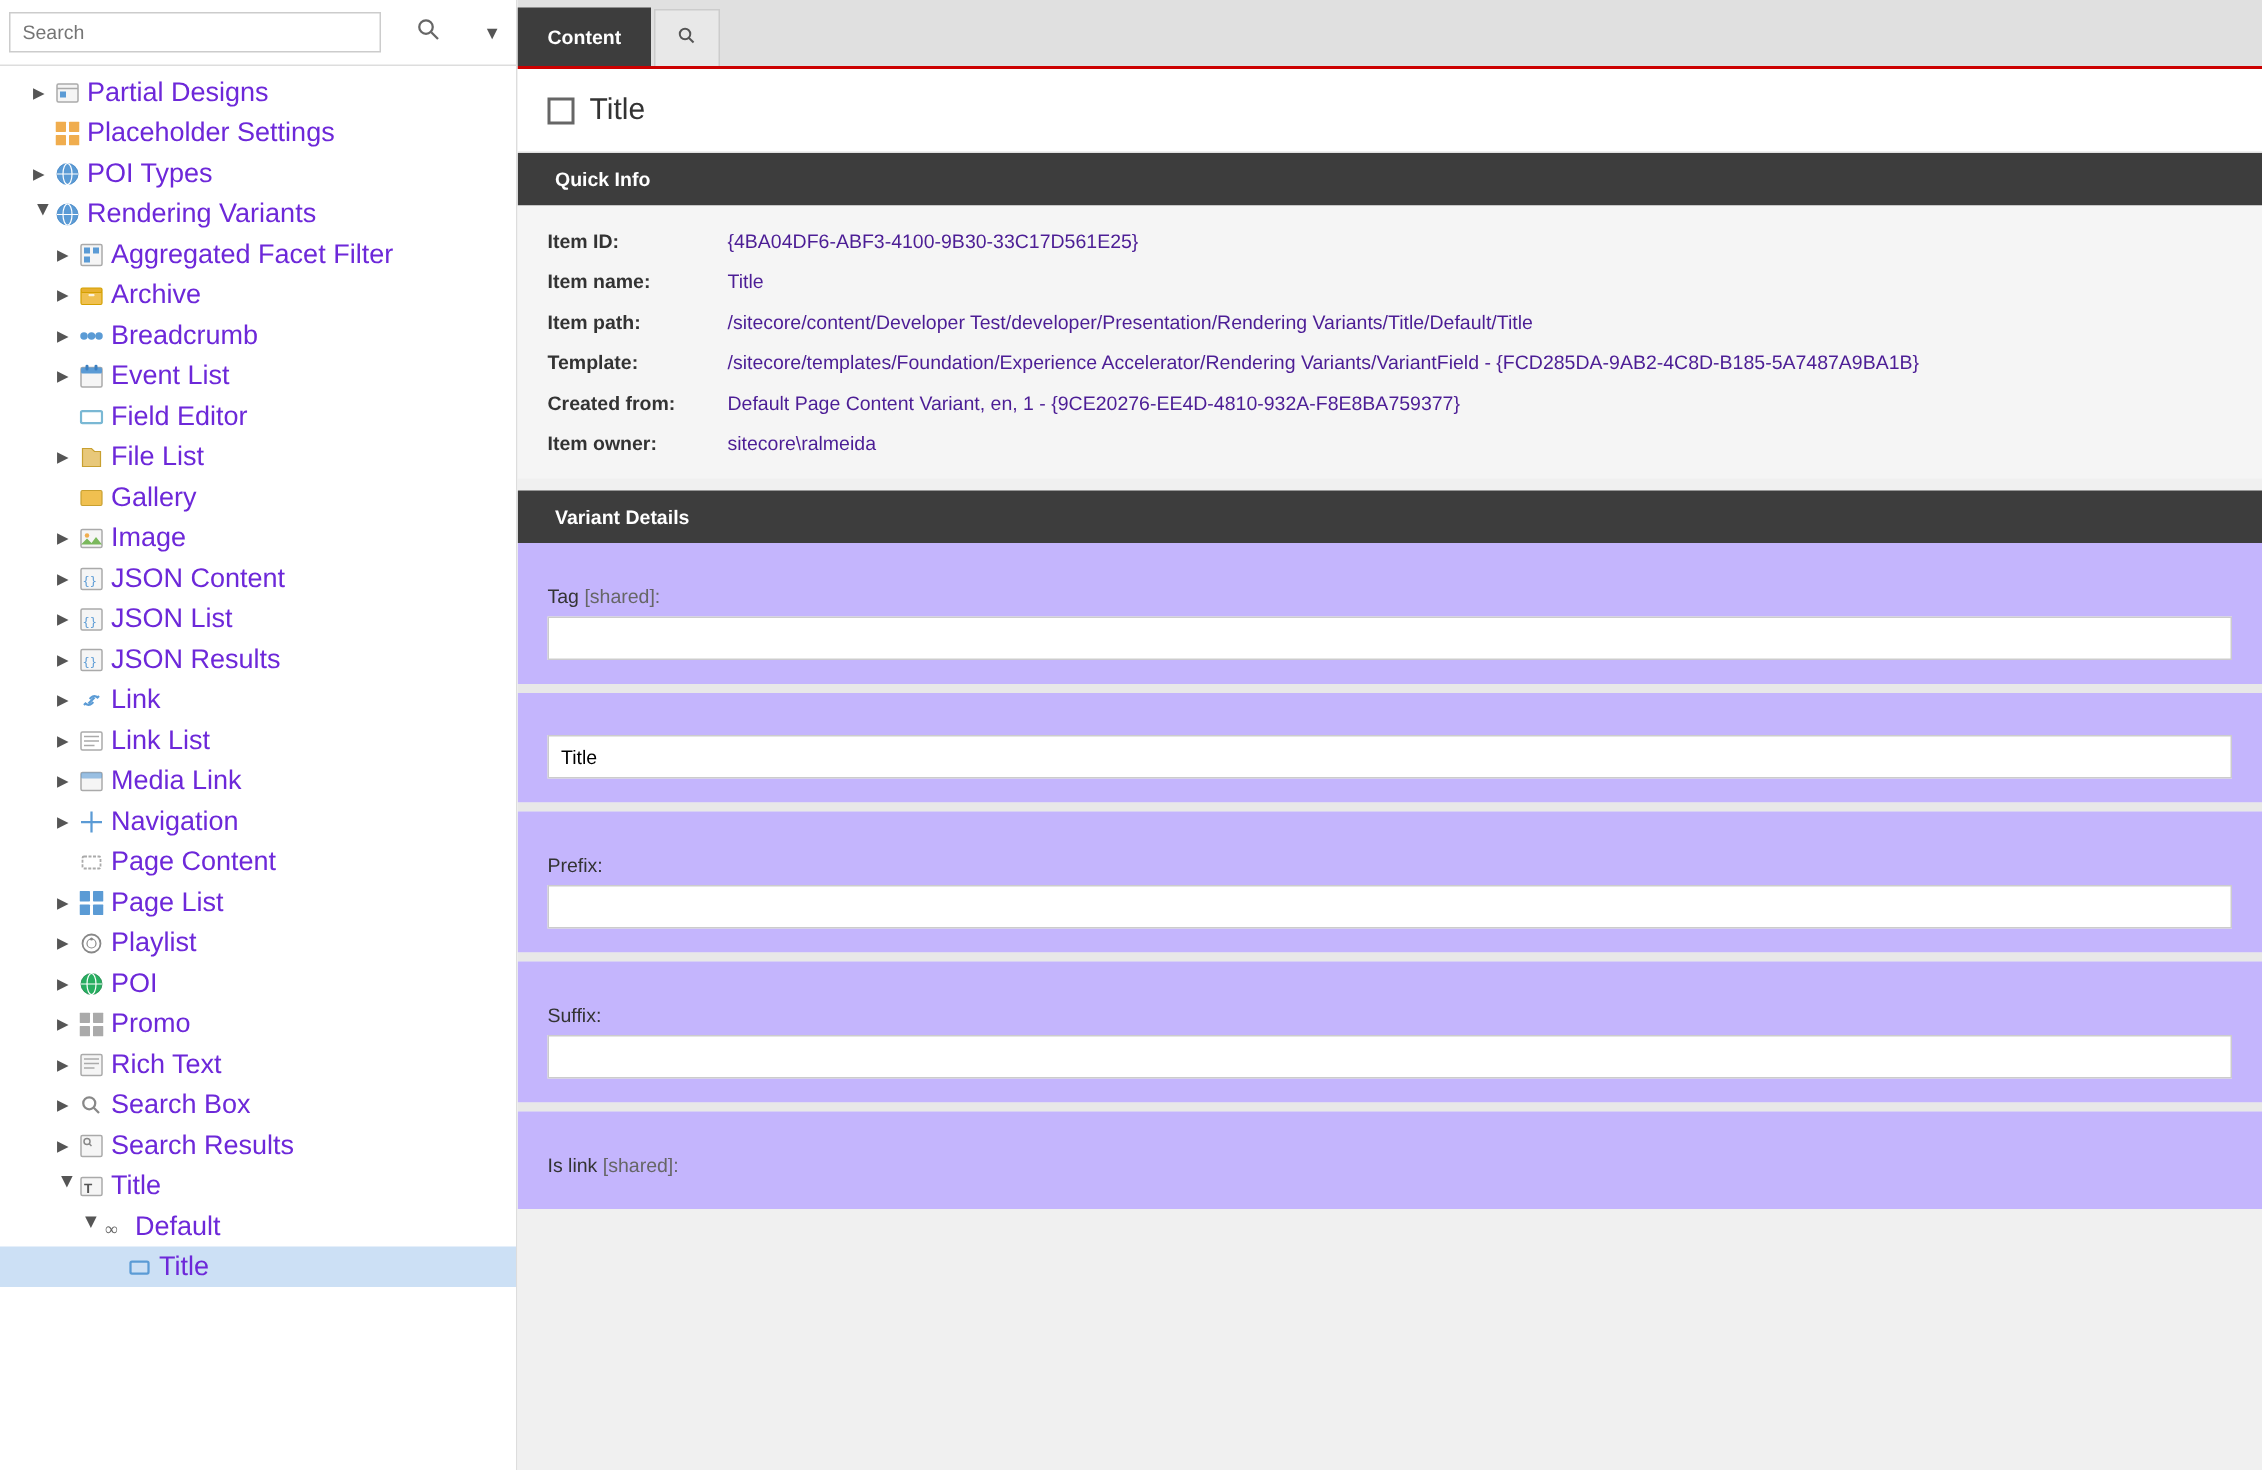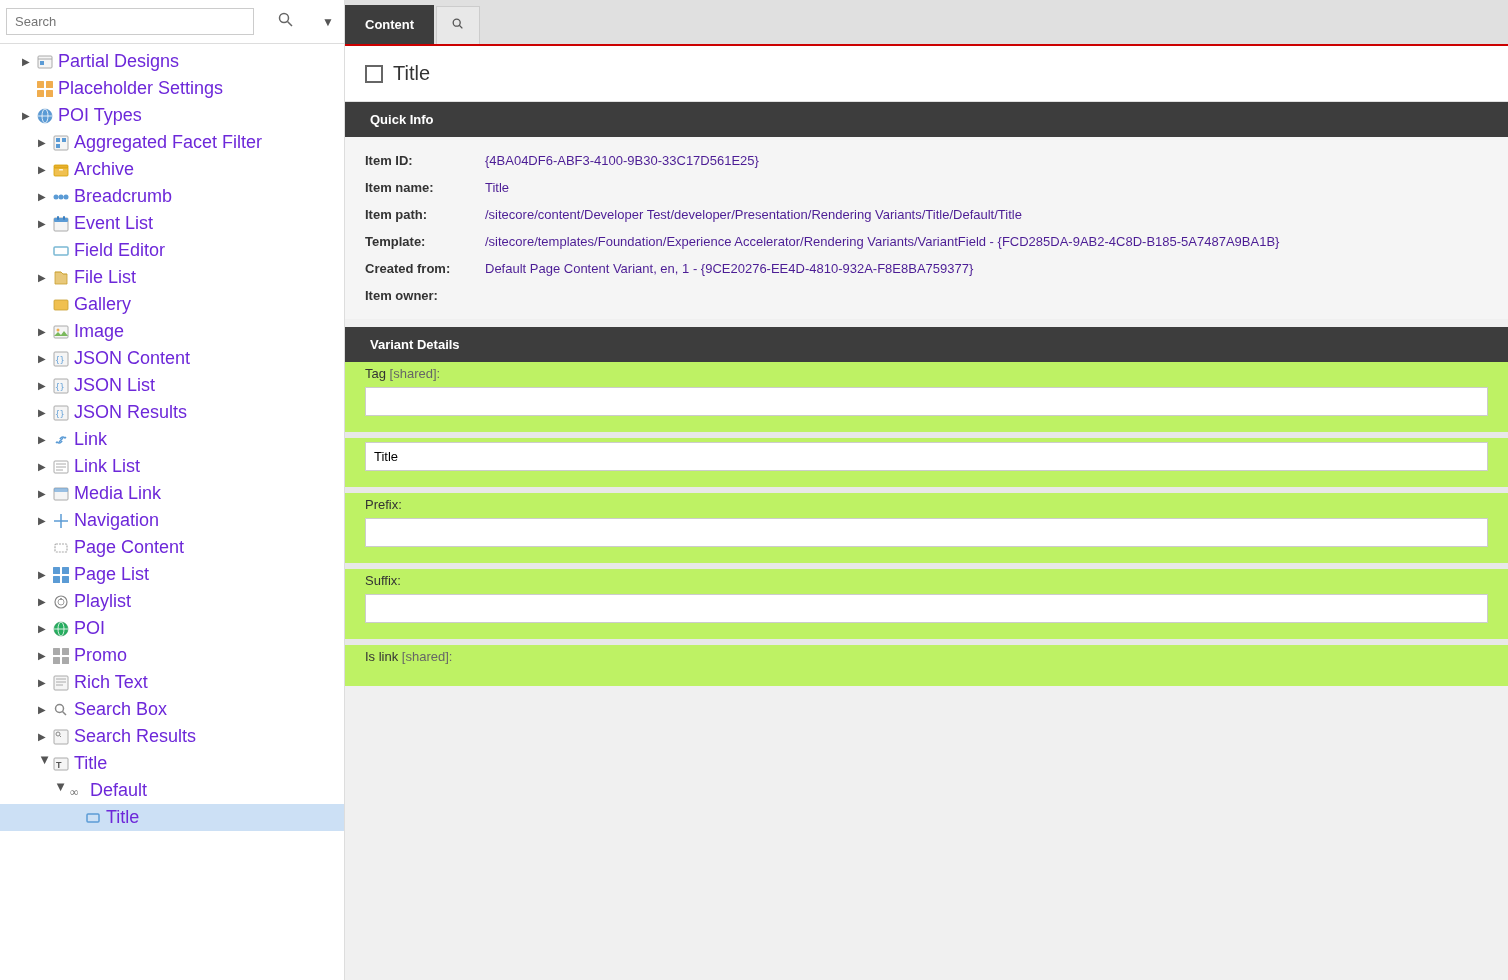--- a/index.html
+++ b/index.html
@@ -259,6 +259,17 @@
       <span class="tree-label">POI Types</span>
     </div>
 
+    <div class="tree-item indent-1">
+      <span class="tree-arrow expanded">▶</span>
+      <span class="tree-icon">
+        <svg width="16" height="16" viewBox="0 0 16 16">
+            <circle cx="8" cy="8" r="7" fill="#5b9bd5" stroke="#3a7fc1" stroke-width="0.5"></circle>
+            <ellipse cx="8" cy="8" rx="3" ry="7" fill="none" stroke="#fff" stroke-width="0.8"></ellipse>
+            <line x1="1" y1="8" x2="15" y2="8" stroke="#fff" stroke-width="0.8"></line>
+          </svg>
+      </span>
+      <span class="tree-label">Rendering Variants</span>
+    </div>
 
     <div class="tree-item indent-2">
       <span class="tree-arrow">▶</span>

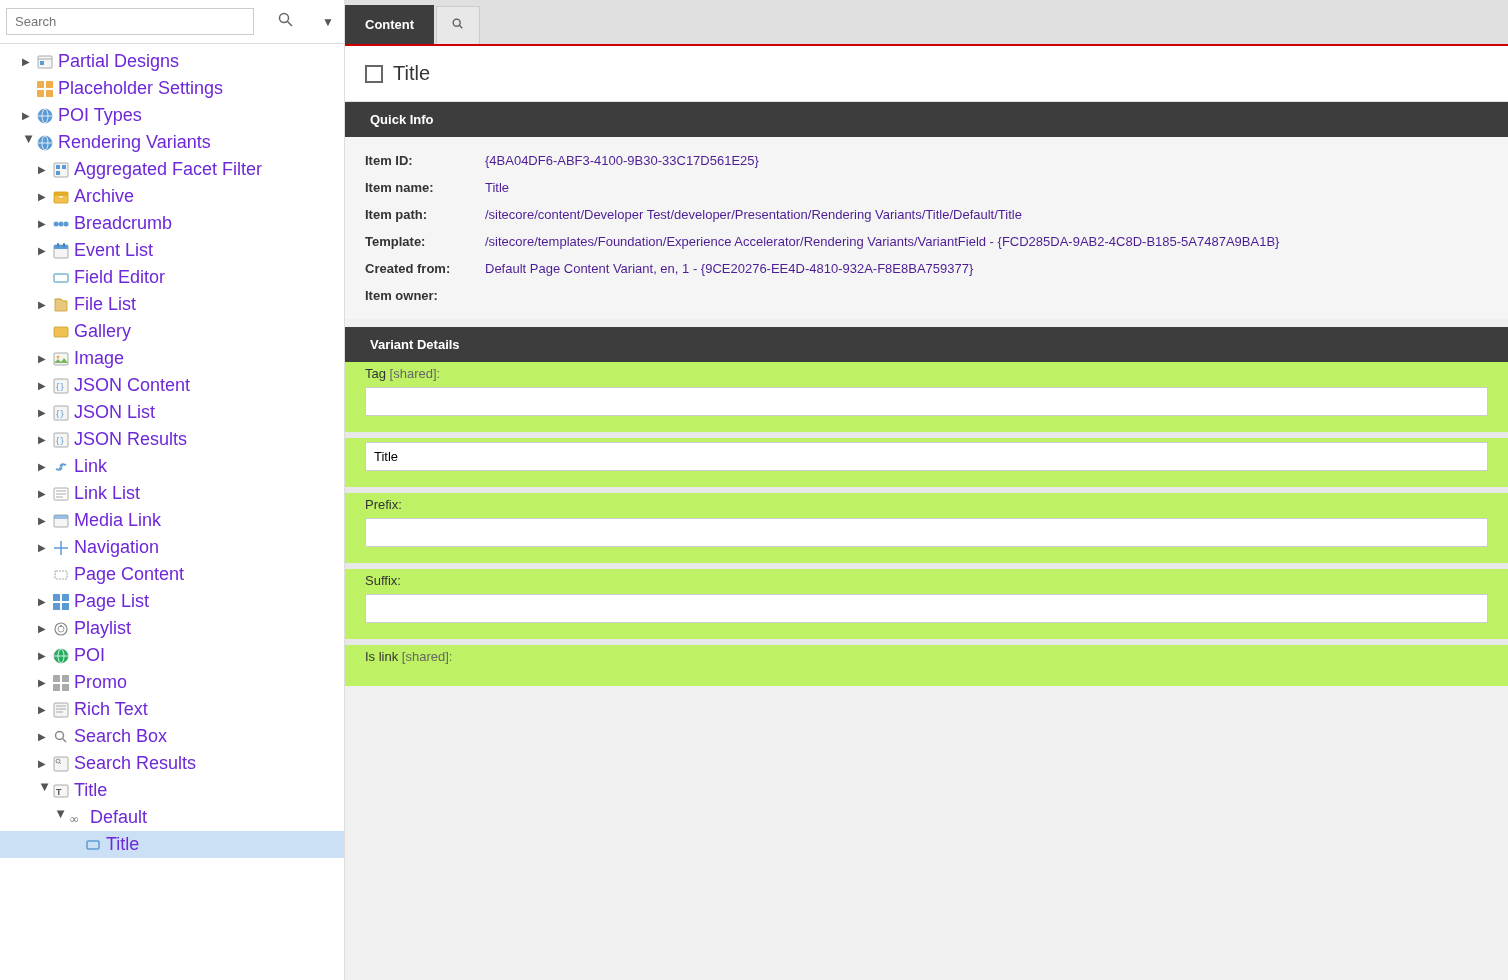--- a/index.html
+++ b/index.html
@@ -621,6 +621,7 @@
         </div>
         <div class="info-row" style="margin-bottom:0;">
           <span class="info-label">Item owner:</span>
+          <span class="info-value">sitecore\ralmeida</span>
         </div>
       </div>
     </div>

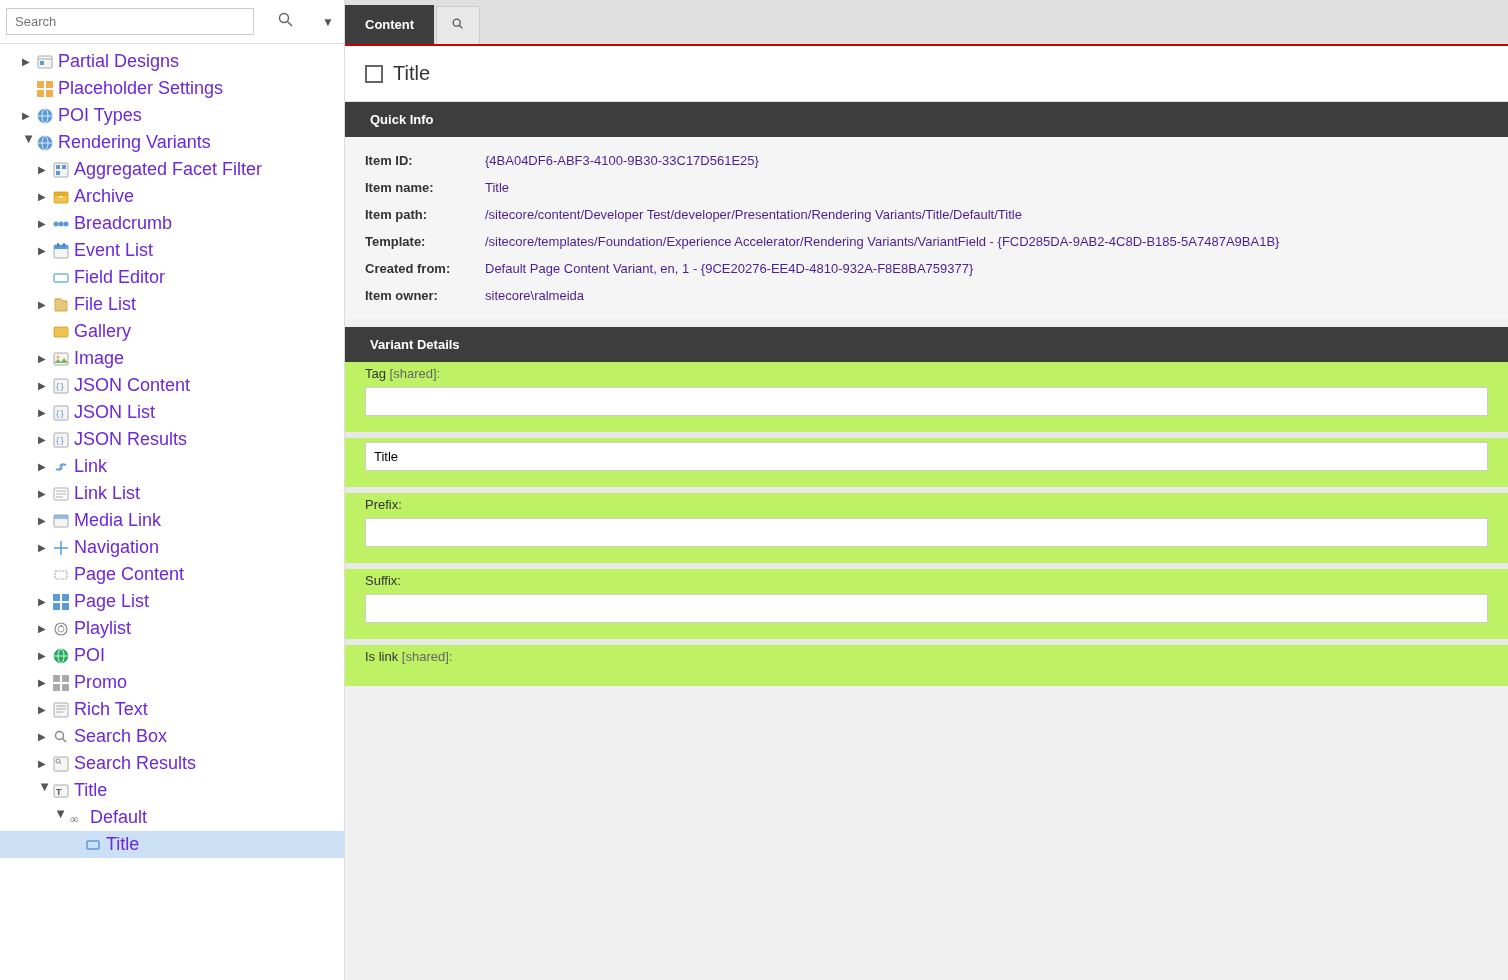--- a/index.html
+++ b/index.html
@@ -180,8 +180,8 @@
       margin-top: 8px;
     }
     .field-group {
-      background: #bef264;
-      padding: 4px 20px 16px 20px;
+      background: #c4b5fd;
+      padding: 28px 20px 16px 20px;
     }
     .field-label {
       font-size: 13px;

